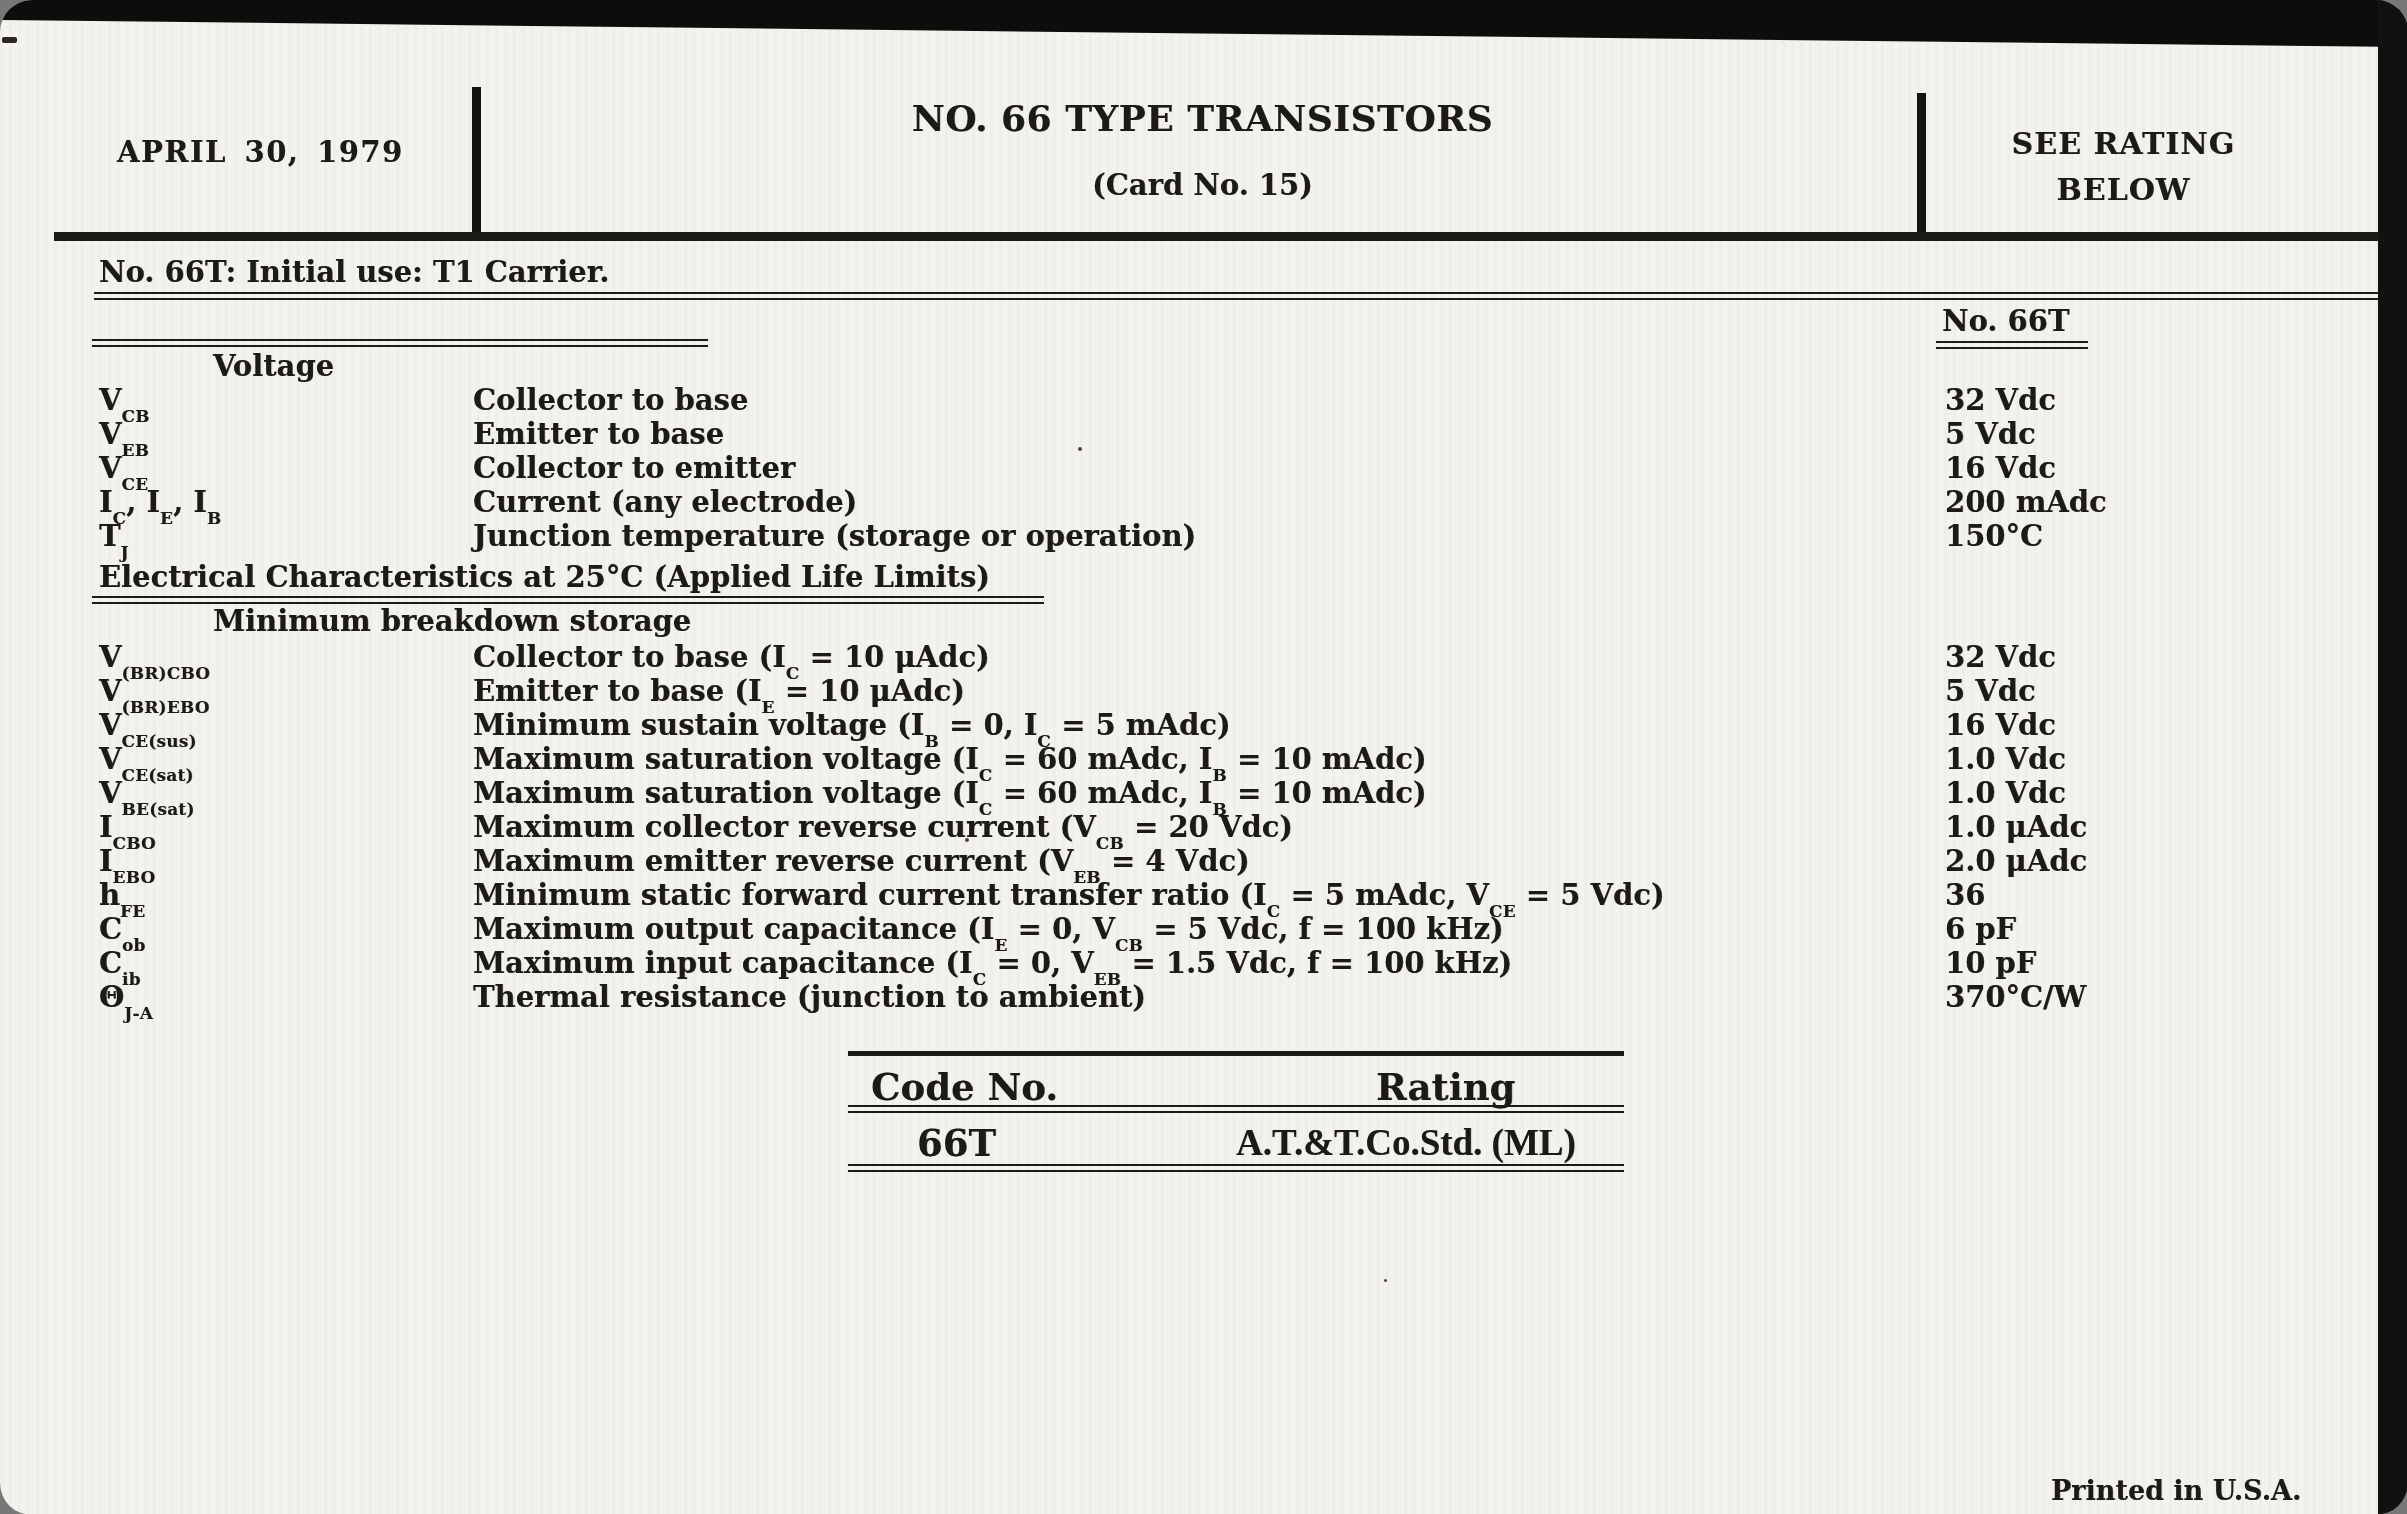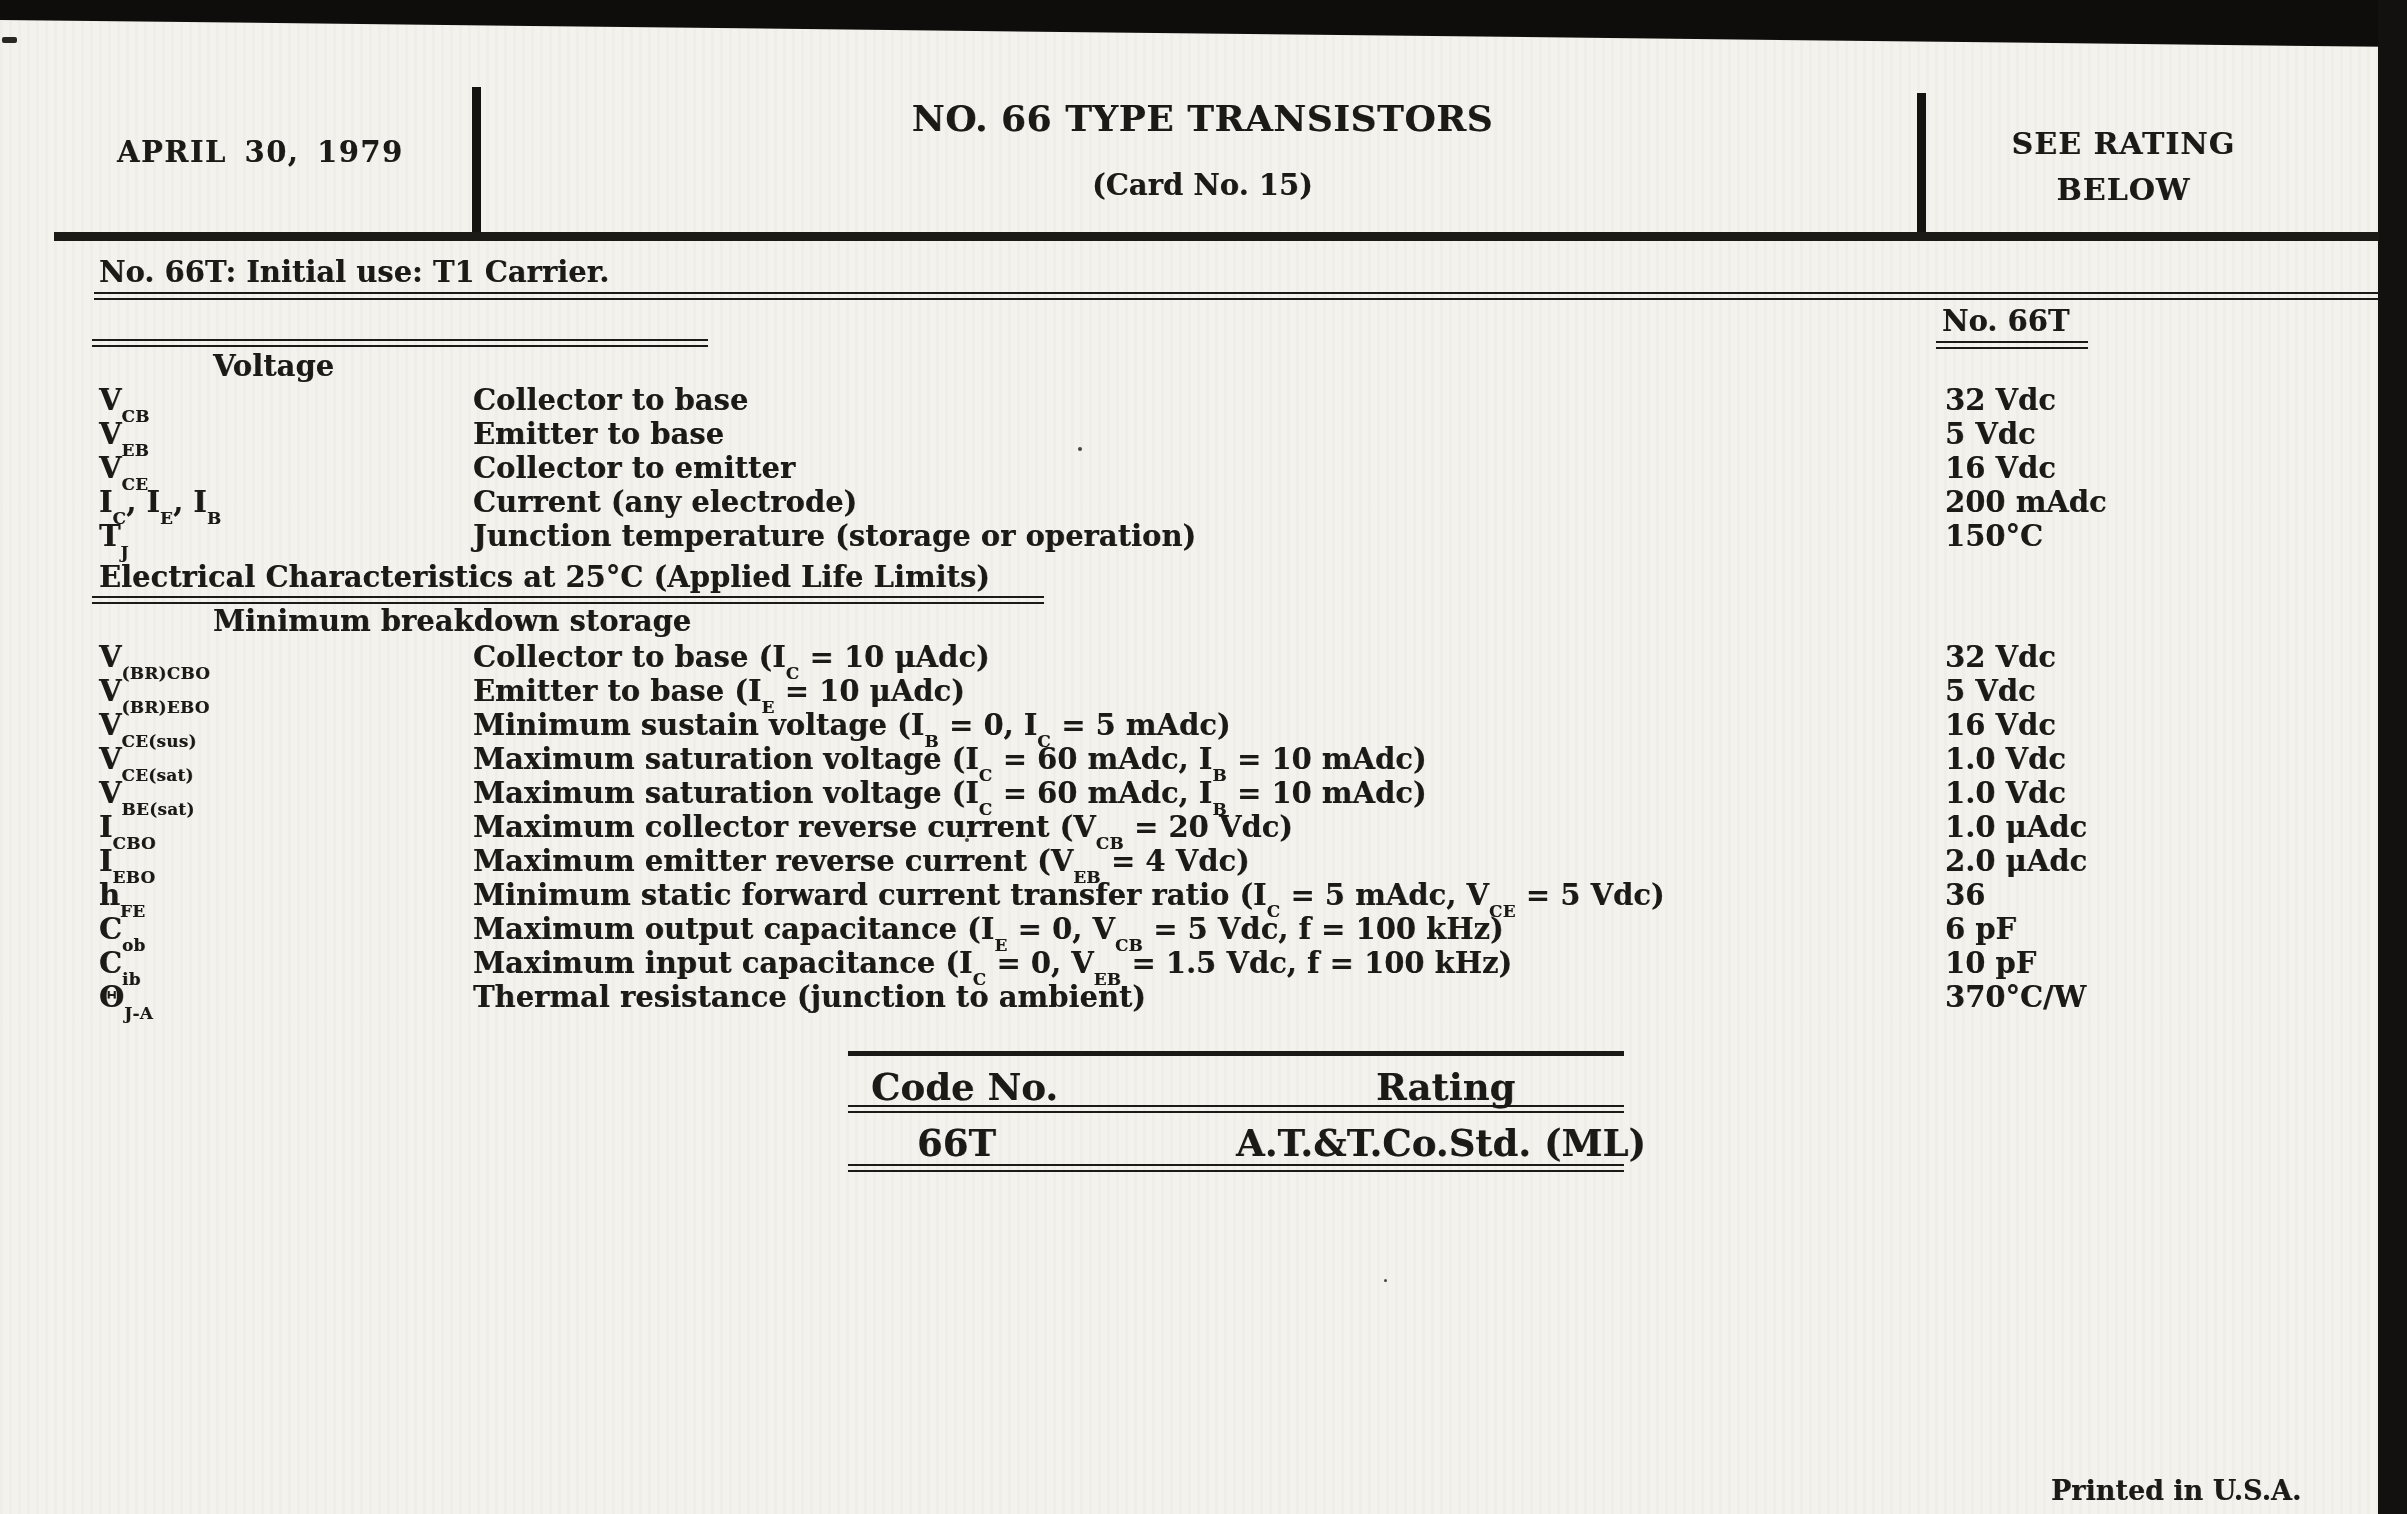--- a/index.html
+++ b/index.html
@@ -10,6 +10,7 @@
     font-family:"DejaVu Serif","Liberation Serif",serif;
     font-weight:bold;color:#1c1a17;
     text-shadow:0.4px 0.4px 0.5px rgba(45,38,30,0.5);
+    border-radius:32px;
   }
   .abs{position:absolute;white-space:nowrap;}
   

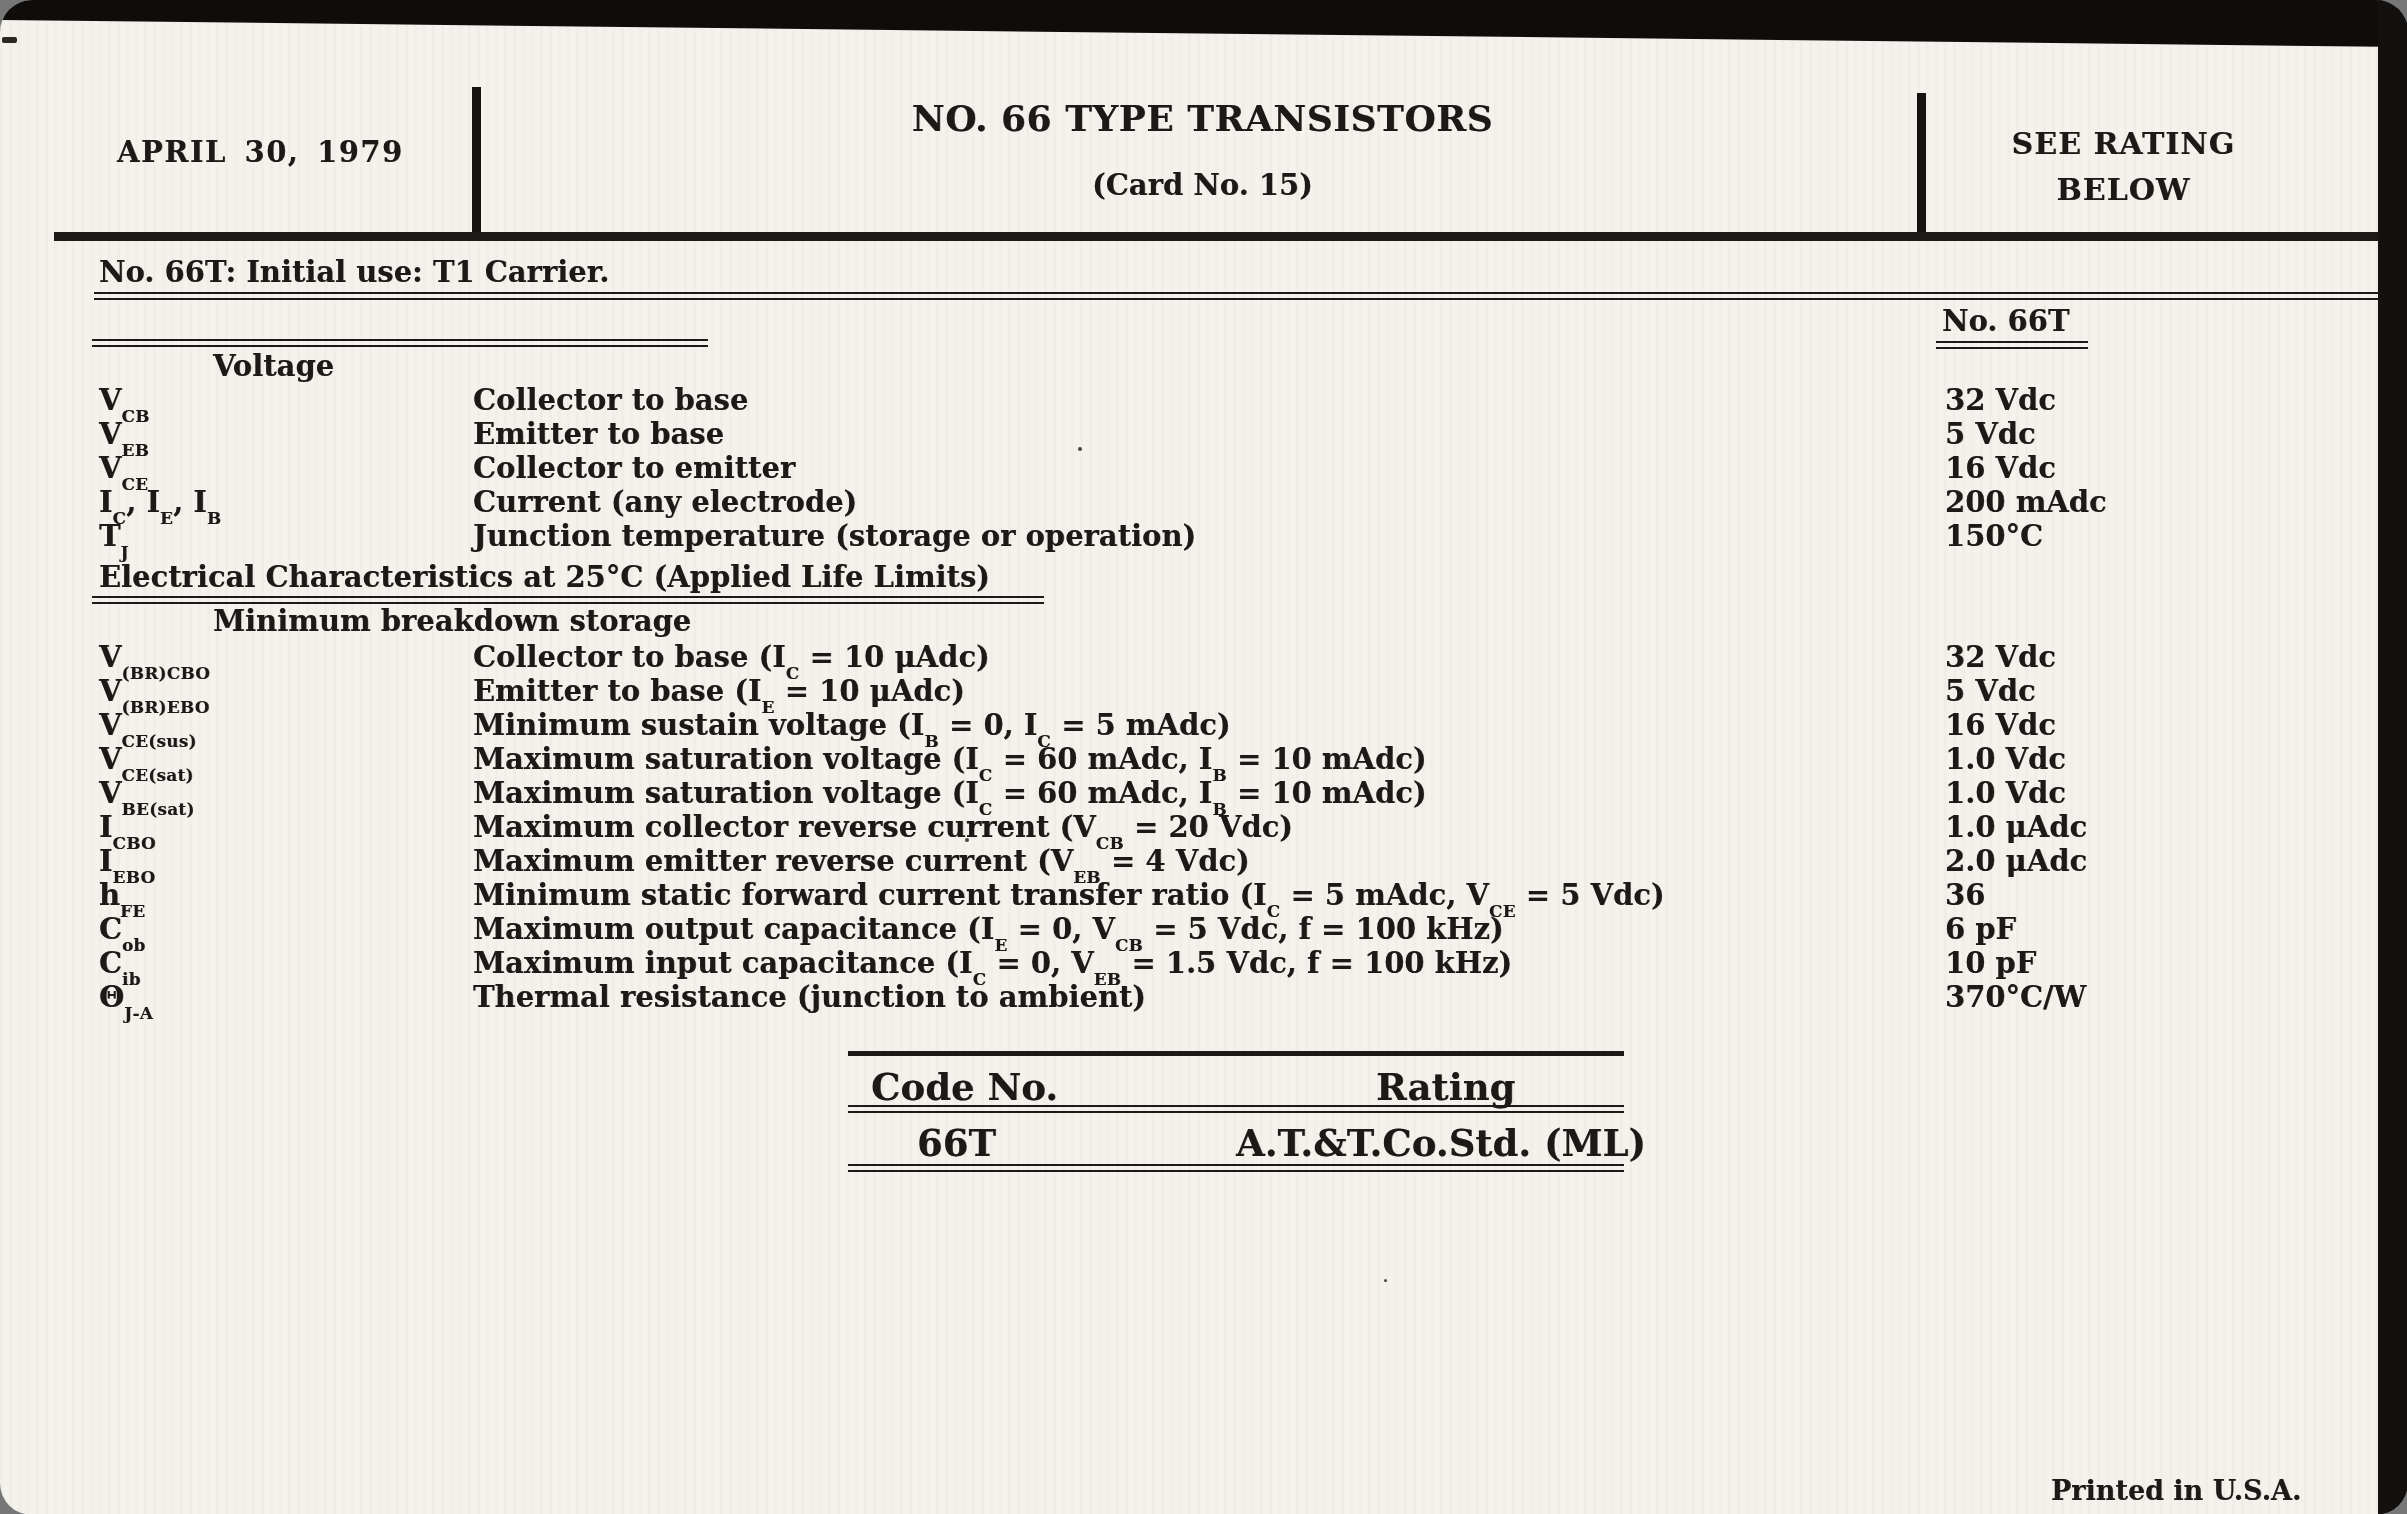--- a/index.html
+++ b/index.html
@@ -166,7 +166,7 @@
   <div class="abs ct-text" style="left:1376px;top:1065px;">Rating</div>
   <div class="rule2" style="left:848px;top:1105px;width:776px;"></div>
   <div class="abs ct-text" style="left:917px;top:1121px;">66T</div>
-  <div class="abs ct-text" style="left:1236px;top:1121px;">A.T.&amp;T.Co.Std. (ML)</div>
+  <div class="abs ct-text" style="left:1236px;top:1121px;font-family:Liberation Serif, serif;">A.T.&amp;T.Co.Std. (ML)</div>
   <div class="rule2" style="left:848px;top:1164px;width:776px;"></div>
 
   <div class="abs foot" style="left:2051px;top:1475px;">Printed in U.S.A.</div>

